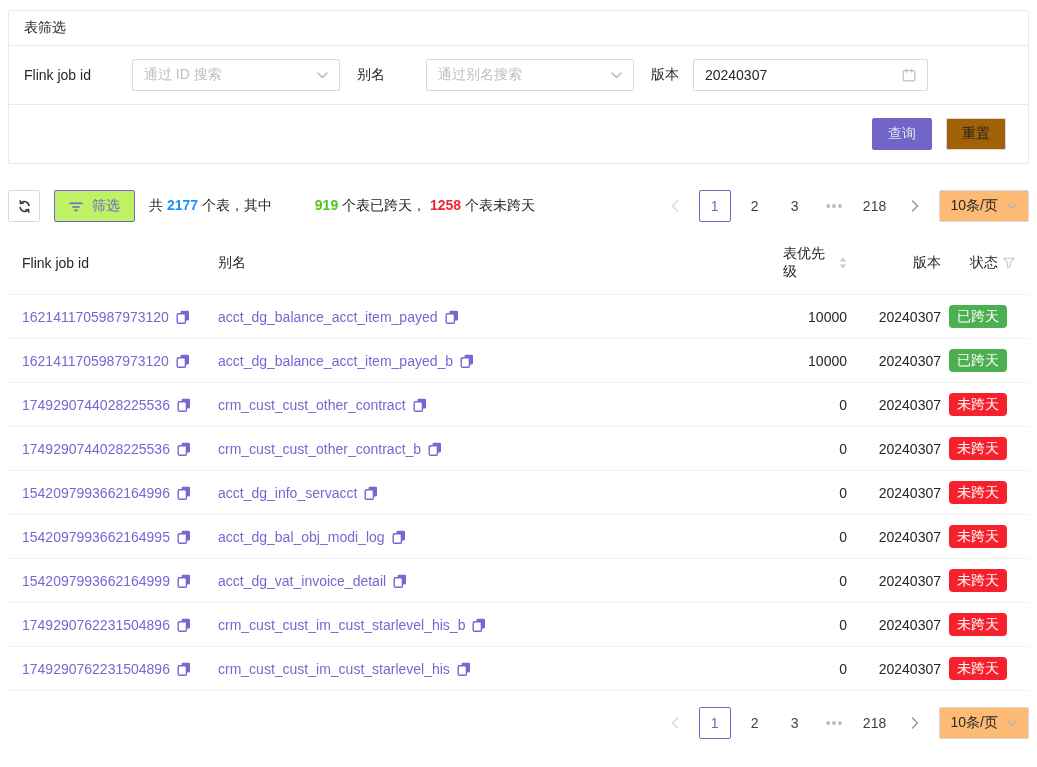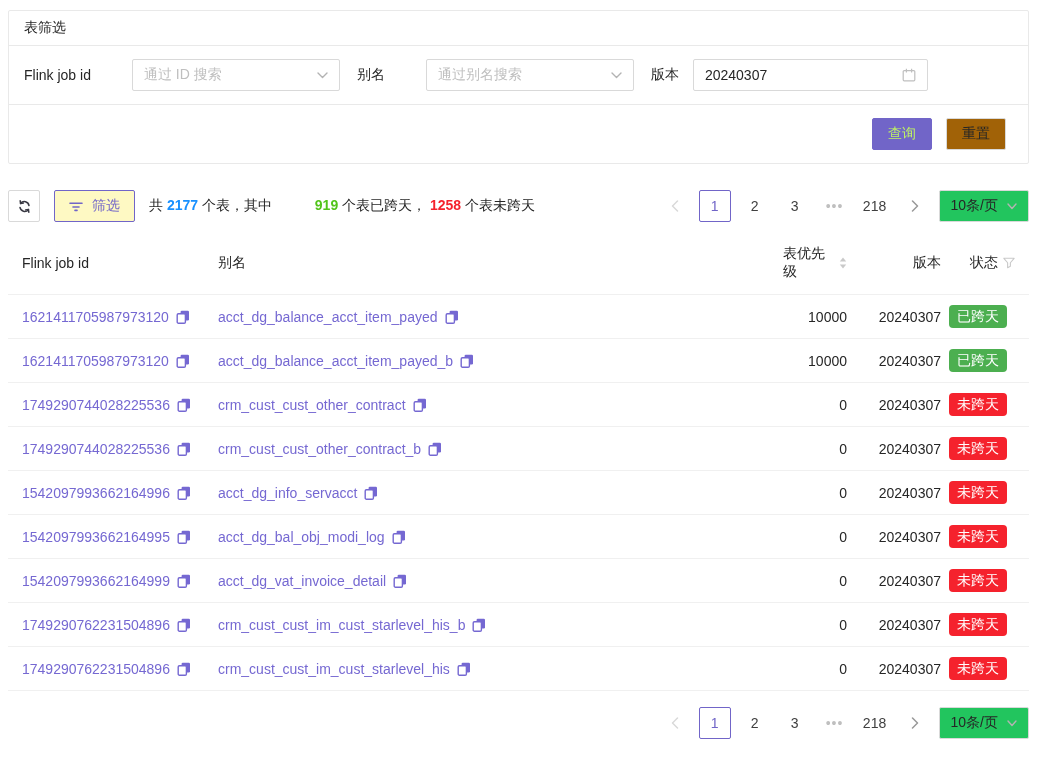--- a/index.html
+++ b/index.html
@@ -42,7 +42,7 @@
   .card-footer{display:flex;justify-content:flex-end;align-items:center;gap:14px;padding:13px 22px 13px 15px;}
   .btn{height:32px;border-radius:2px;font-size:14px;padding:0 15px;cursor:pointer;
        font-family:"Liberation Sans","DejaVu Sans",sans-serif;}
-  .btn-primary{background:var(--accent);border:1px solid var(--accent);color:#bef264;}
+  .btn-primary{background:var(--accent);border:1px solid var(--accent);color:#e5e5e5;}
   .btn-default{background:#a16207;border:1px solid var(--input-border);color:var(--text);}
   
   .toolbar{margin:26px 8px 0 8px;display:flex;align-items:center;justify-content:space-between;}

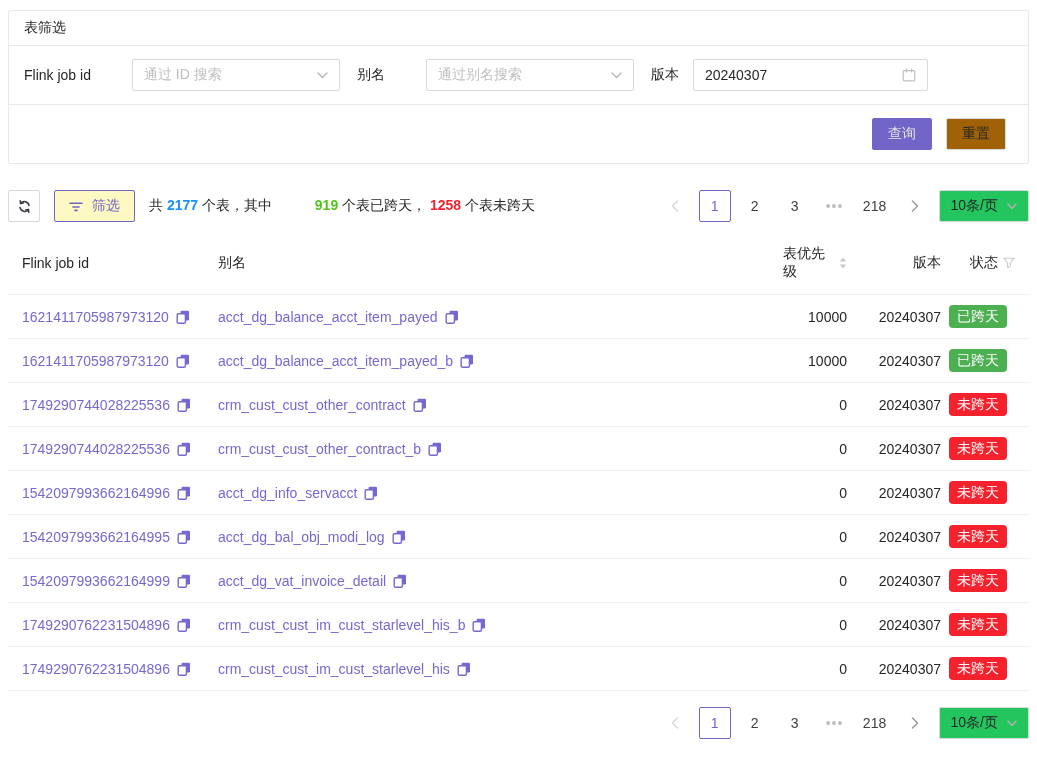--- a/index.html
+++ b/index.html
@@ -49,7 +49,7 @@
   .toolbar-left{display:flex;align-items:center;gap:14px;}
   .icon-btn{width:32px;height:32px;background:#fff;border:1px solid var(--input-border);border-radius:2px;
             display:flex;align-items:center;justify-content:center;cursor:pointer;color:#383842;}
-  .filter-btn{height:32px;background:#fef9c3;border:1px solid var(--accent);color:var(--accent);border-radius:2px;
+  .filter-btn{height:32px;background:#bef264;border:1px solid var(--accent);color:var(--accent);border-radius:2px;
               display:flex;align-items:center;gap:9px;padding:0 14px;cursor:pointer;font-size:14px;
               font-family:"Liberation Sans","DejaVu Sans",sans-serif;}
   .summary{white-space:nowrap;}

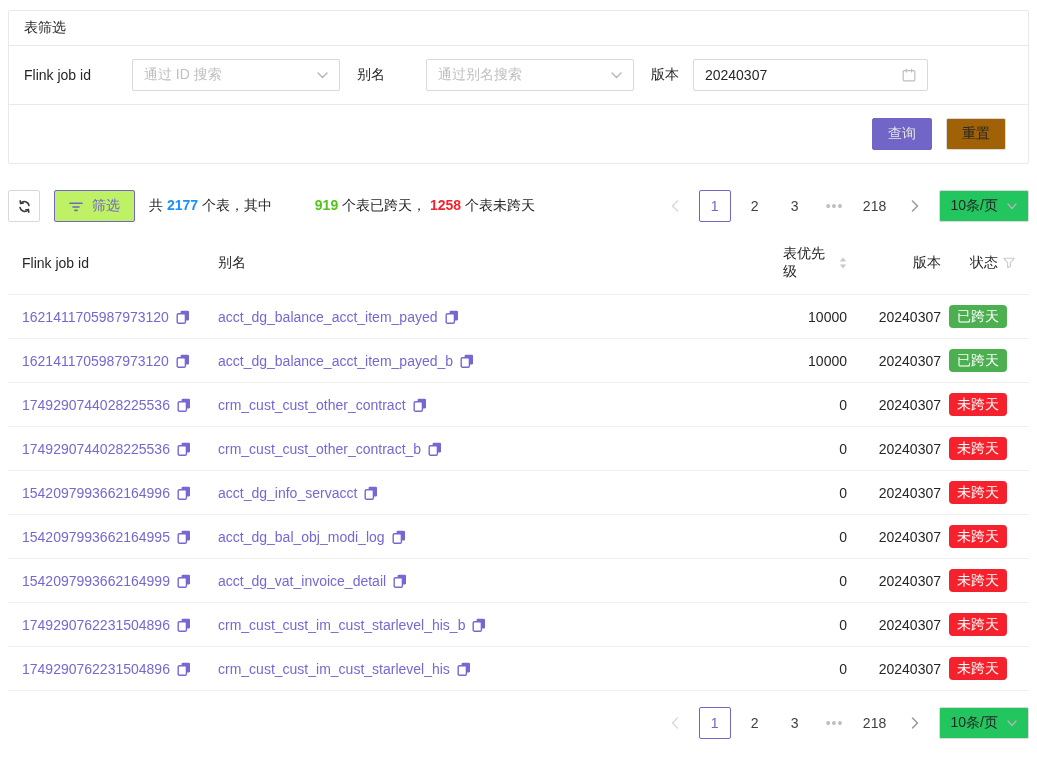--- a/index.html
+++ b/index.html
@@ -65,7 +65,7 @@
   .page-arrow{color:#999;}
   .page-arrow.disabled{color:#d9d9d9;cursor:default;}
   .page-ellipsis{color:#bfbfbf;min-width:32px;text-align:center;letter-spacing:1px;cursor:pointer;}
-  .size-select{height:32px;border:1px solid var(--input-border);border-radius:2px;background:#22c55e;
+  .size-select{height:32px;border:1px solid var(--input-border);border-radius:2px;background:#fdba74;
                display:flex;align-items:center;gap:9px;padding:0 11px;cursor:pointer;}
   
   table.data-table{width:1021px;margin:10px 8px 0 8px;border-collapse:collapse;table-layout:fixed;}

